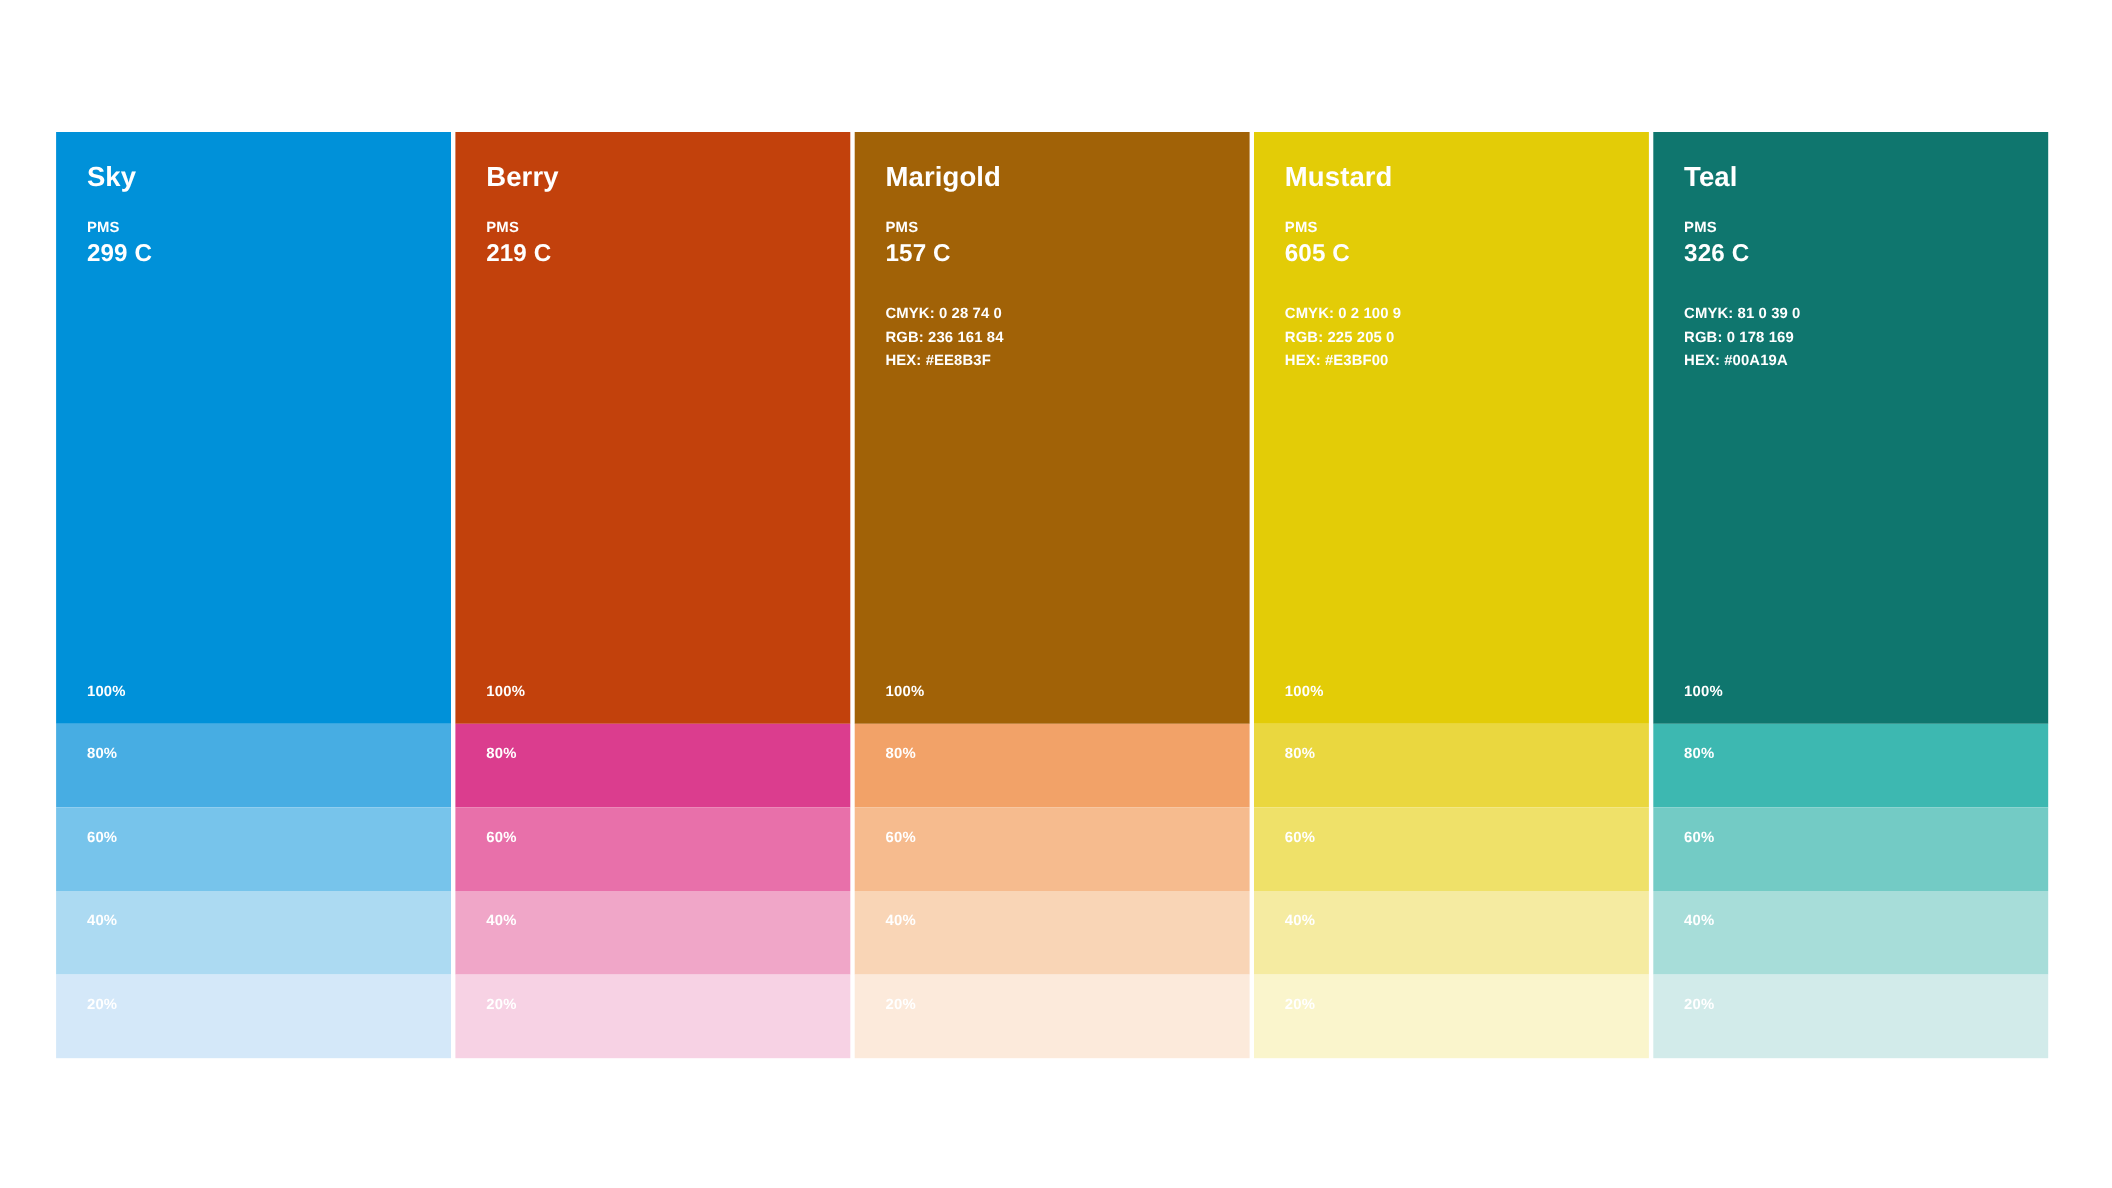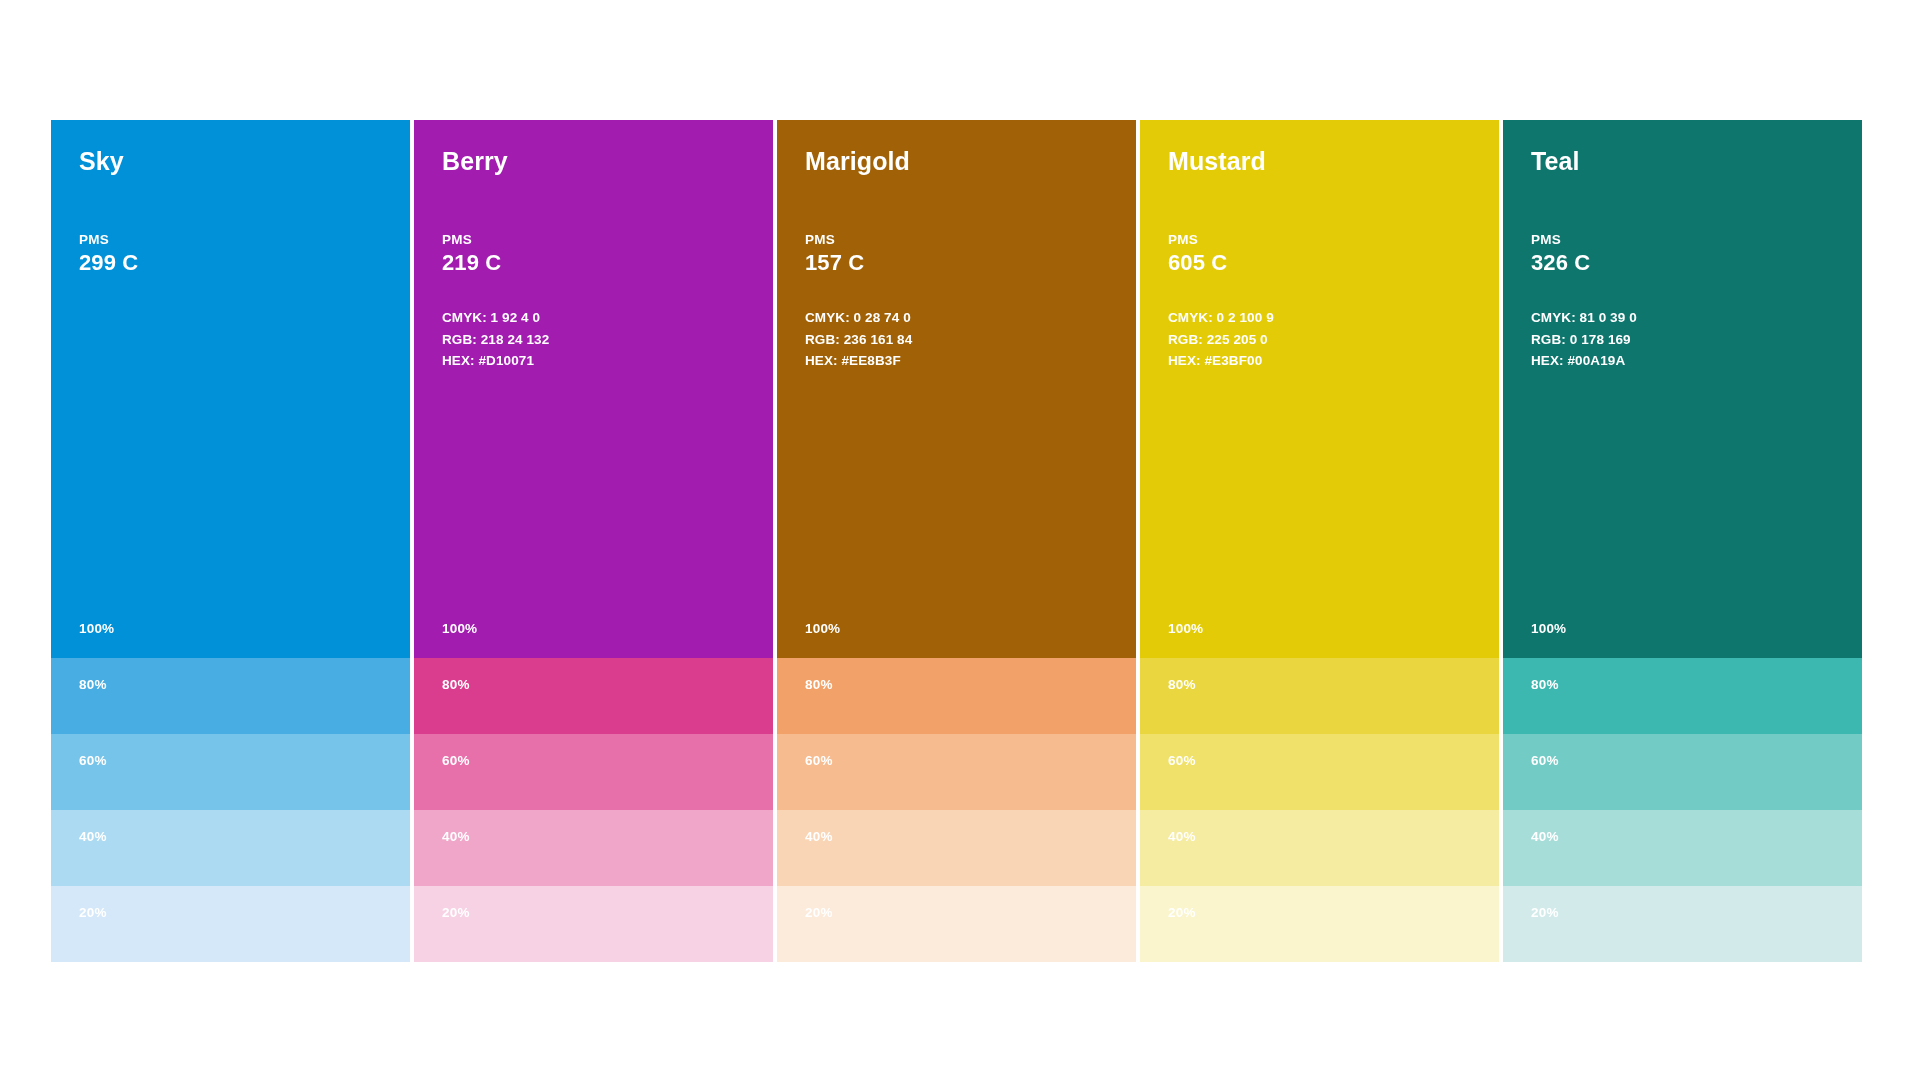--- a/index.html
+++ b/index.html
@@ -133,7 +133,7 @@
   </div>
 
   <div class="swatch-column">
-    <div class="primary-cell" style="background-color: #a21caf;">
+    <div class="primary-cell" style="background-color: #c2410c;">
       <div class="color-name">Berry</div>
       <div class="pms-block">
         <div class="pms-label">PMS</div>

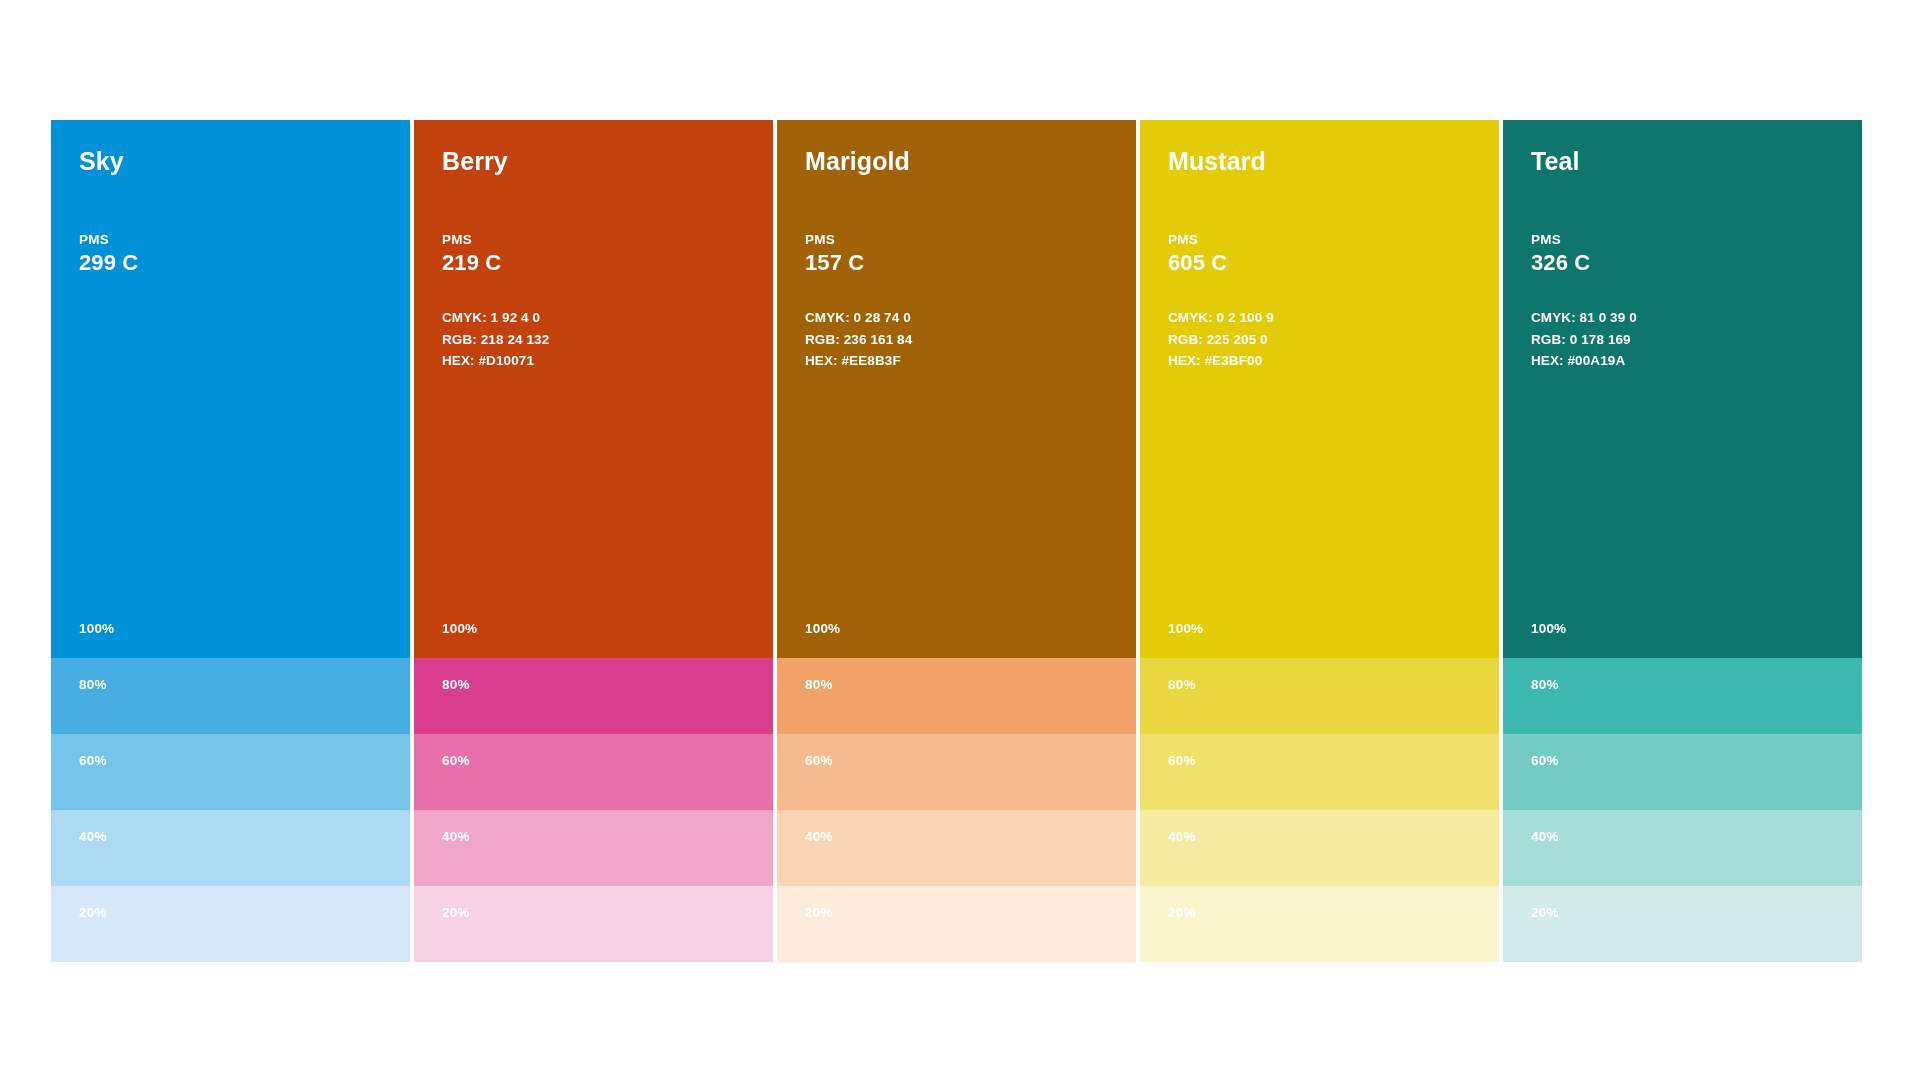--- a/index.html
+++ b/index.html
@@ -52,7 +52,7 @@
   }
 
   .pms-block {
-    margin-top: 56px;
+    margin-top: 23px;
   }
   .pms-label {
     font-size: 13.5px;

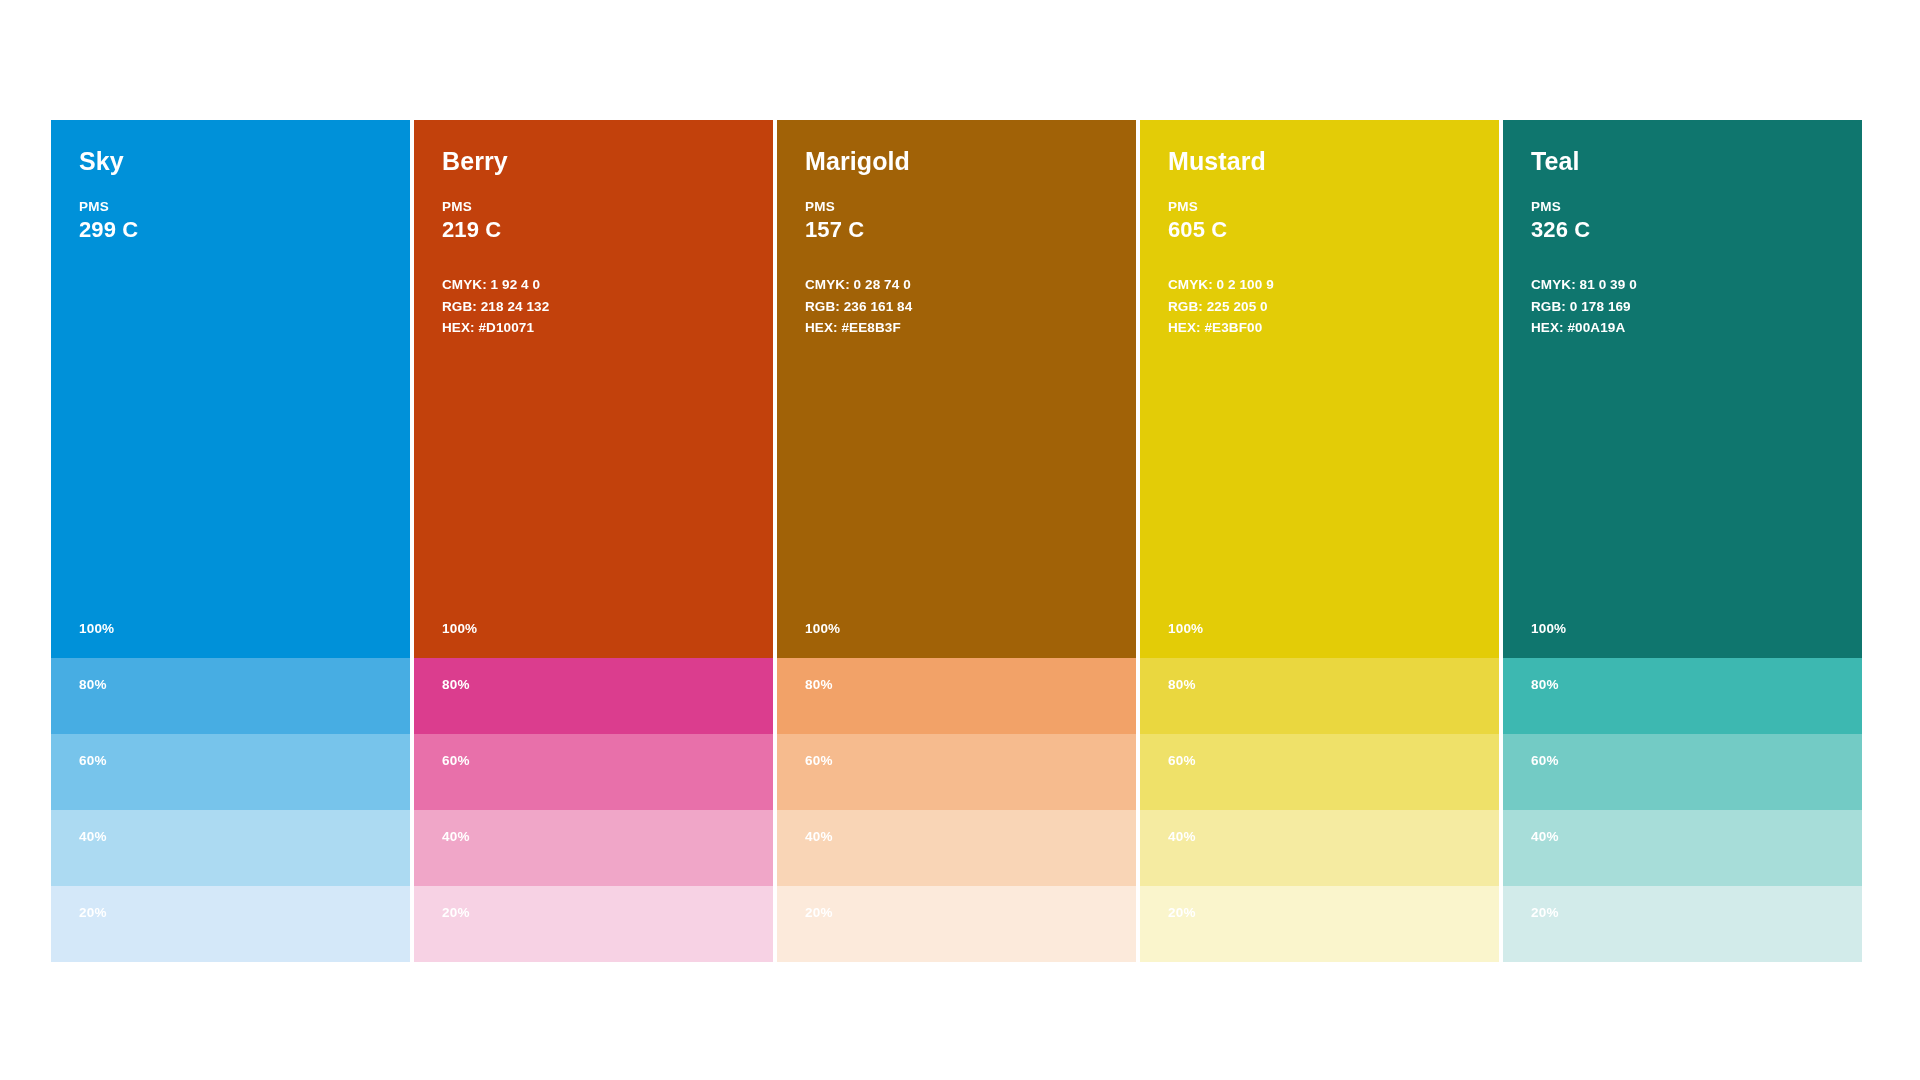--- a/index.html
+++ b/index.html
@@ -139,11 +139,6 @@
         <div class="pms-label">PMS</div>
         <div class="pms-value">219 C</div>
       </div>
-      <div class="spec-block">
-        <div class="spec-line">CMYK: 1 92 4 0</div>
-        <div class="spec-line">RGB: 218 24 132</div>
-        <div class="spec-line">HEX: #D10071</div>
-      </div>
       <div class="tint-label-base">100%</div>
     </div>
     <div class="tint-cell" style="background-color: rgb(219, 61, 142);">

